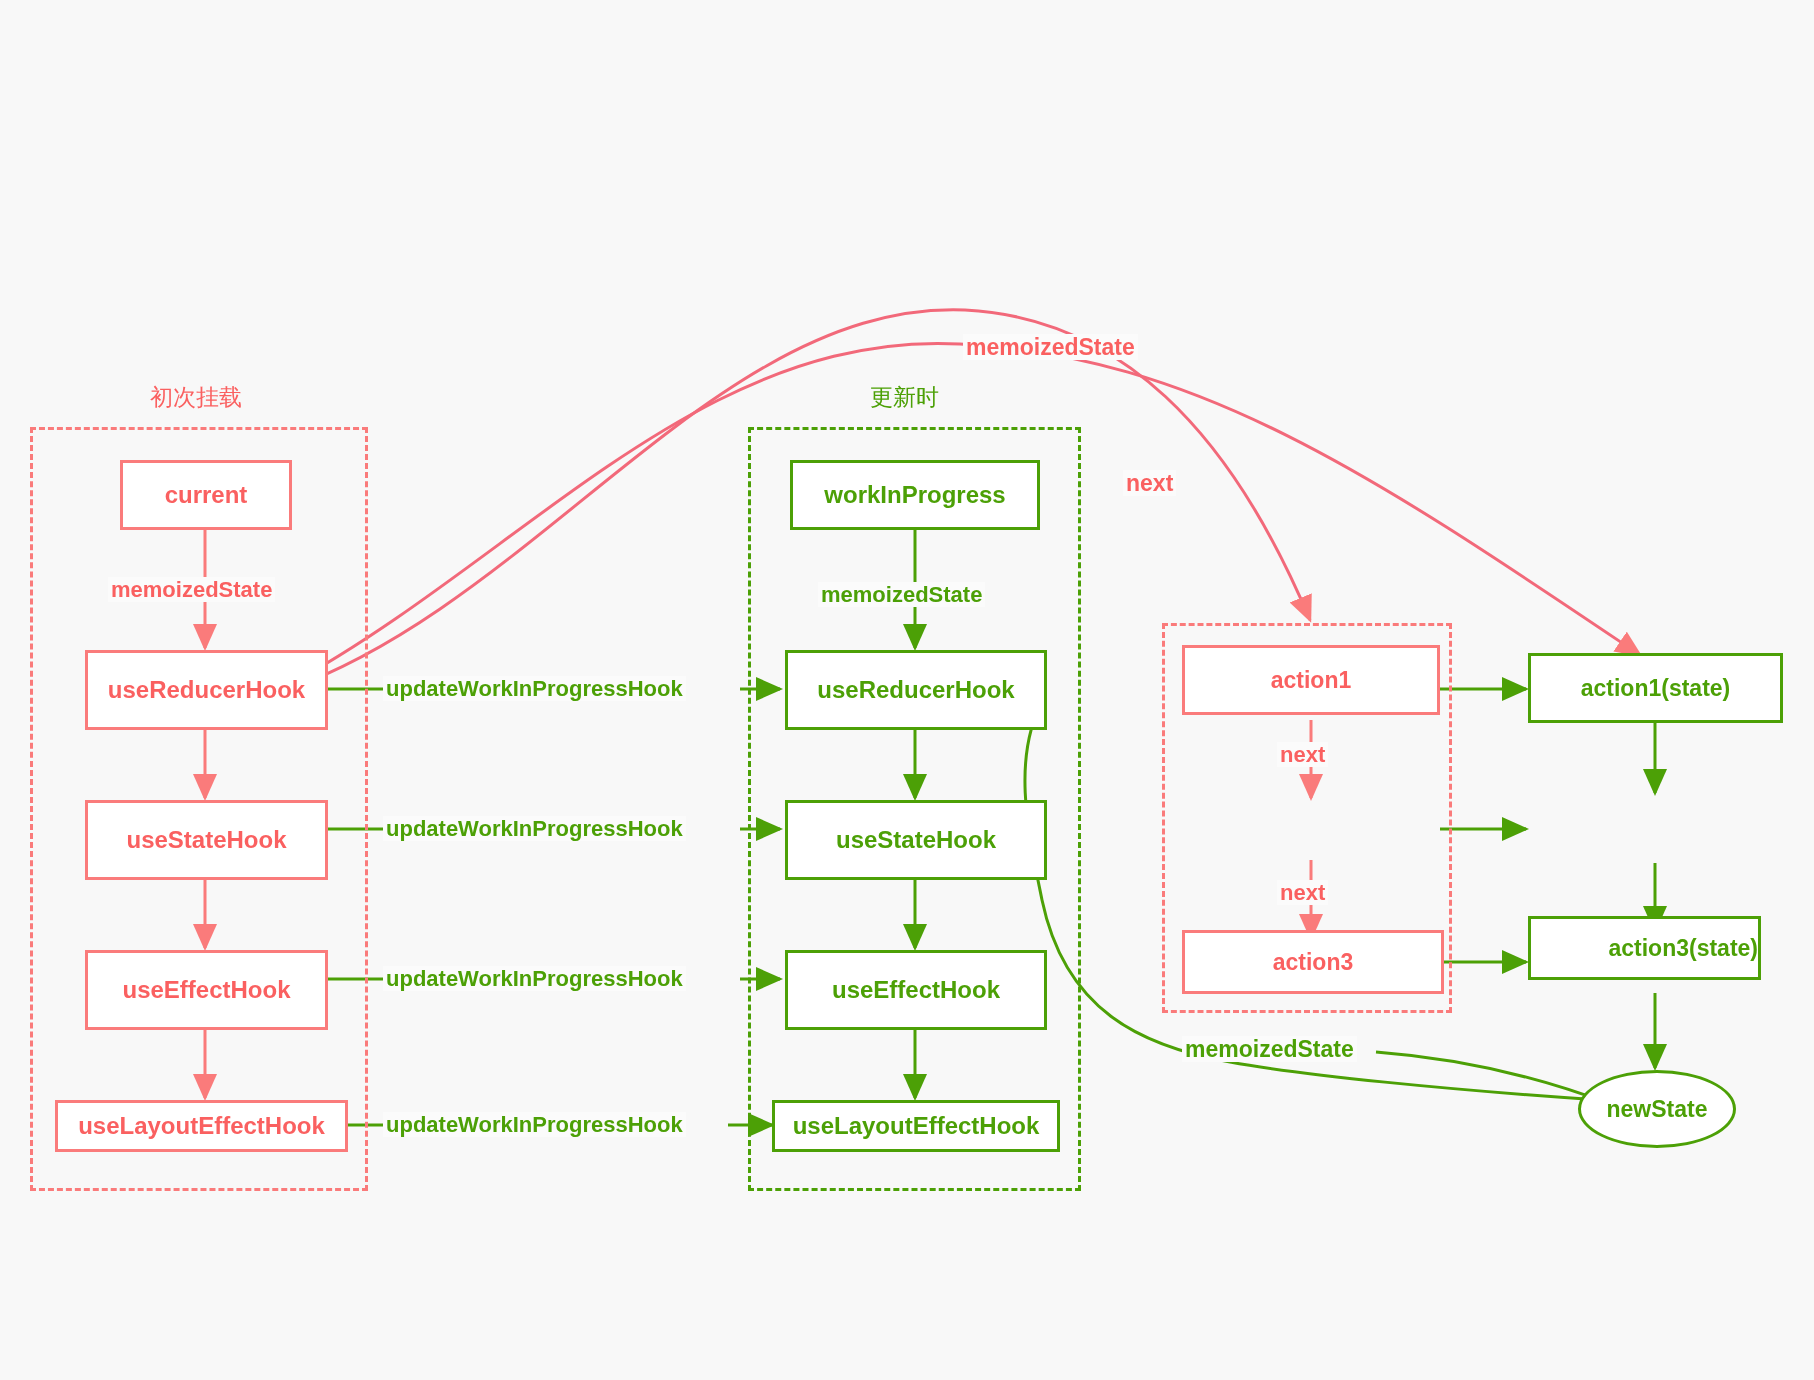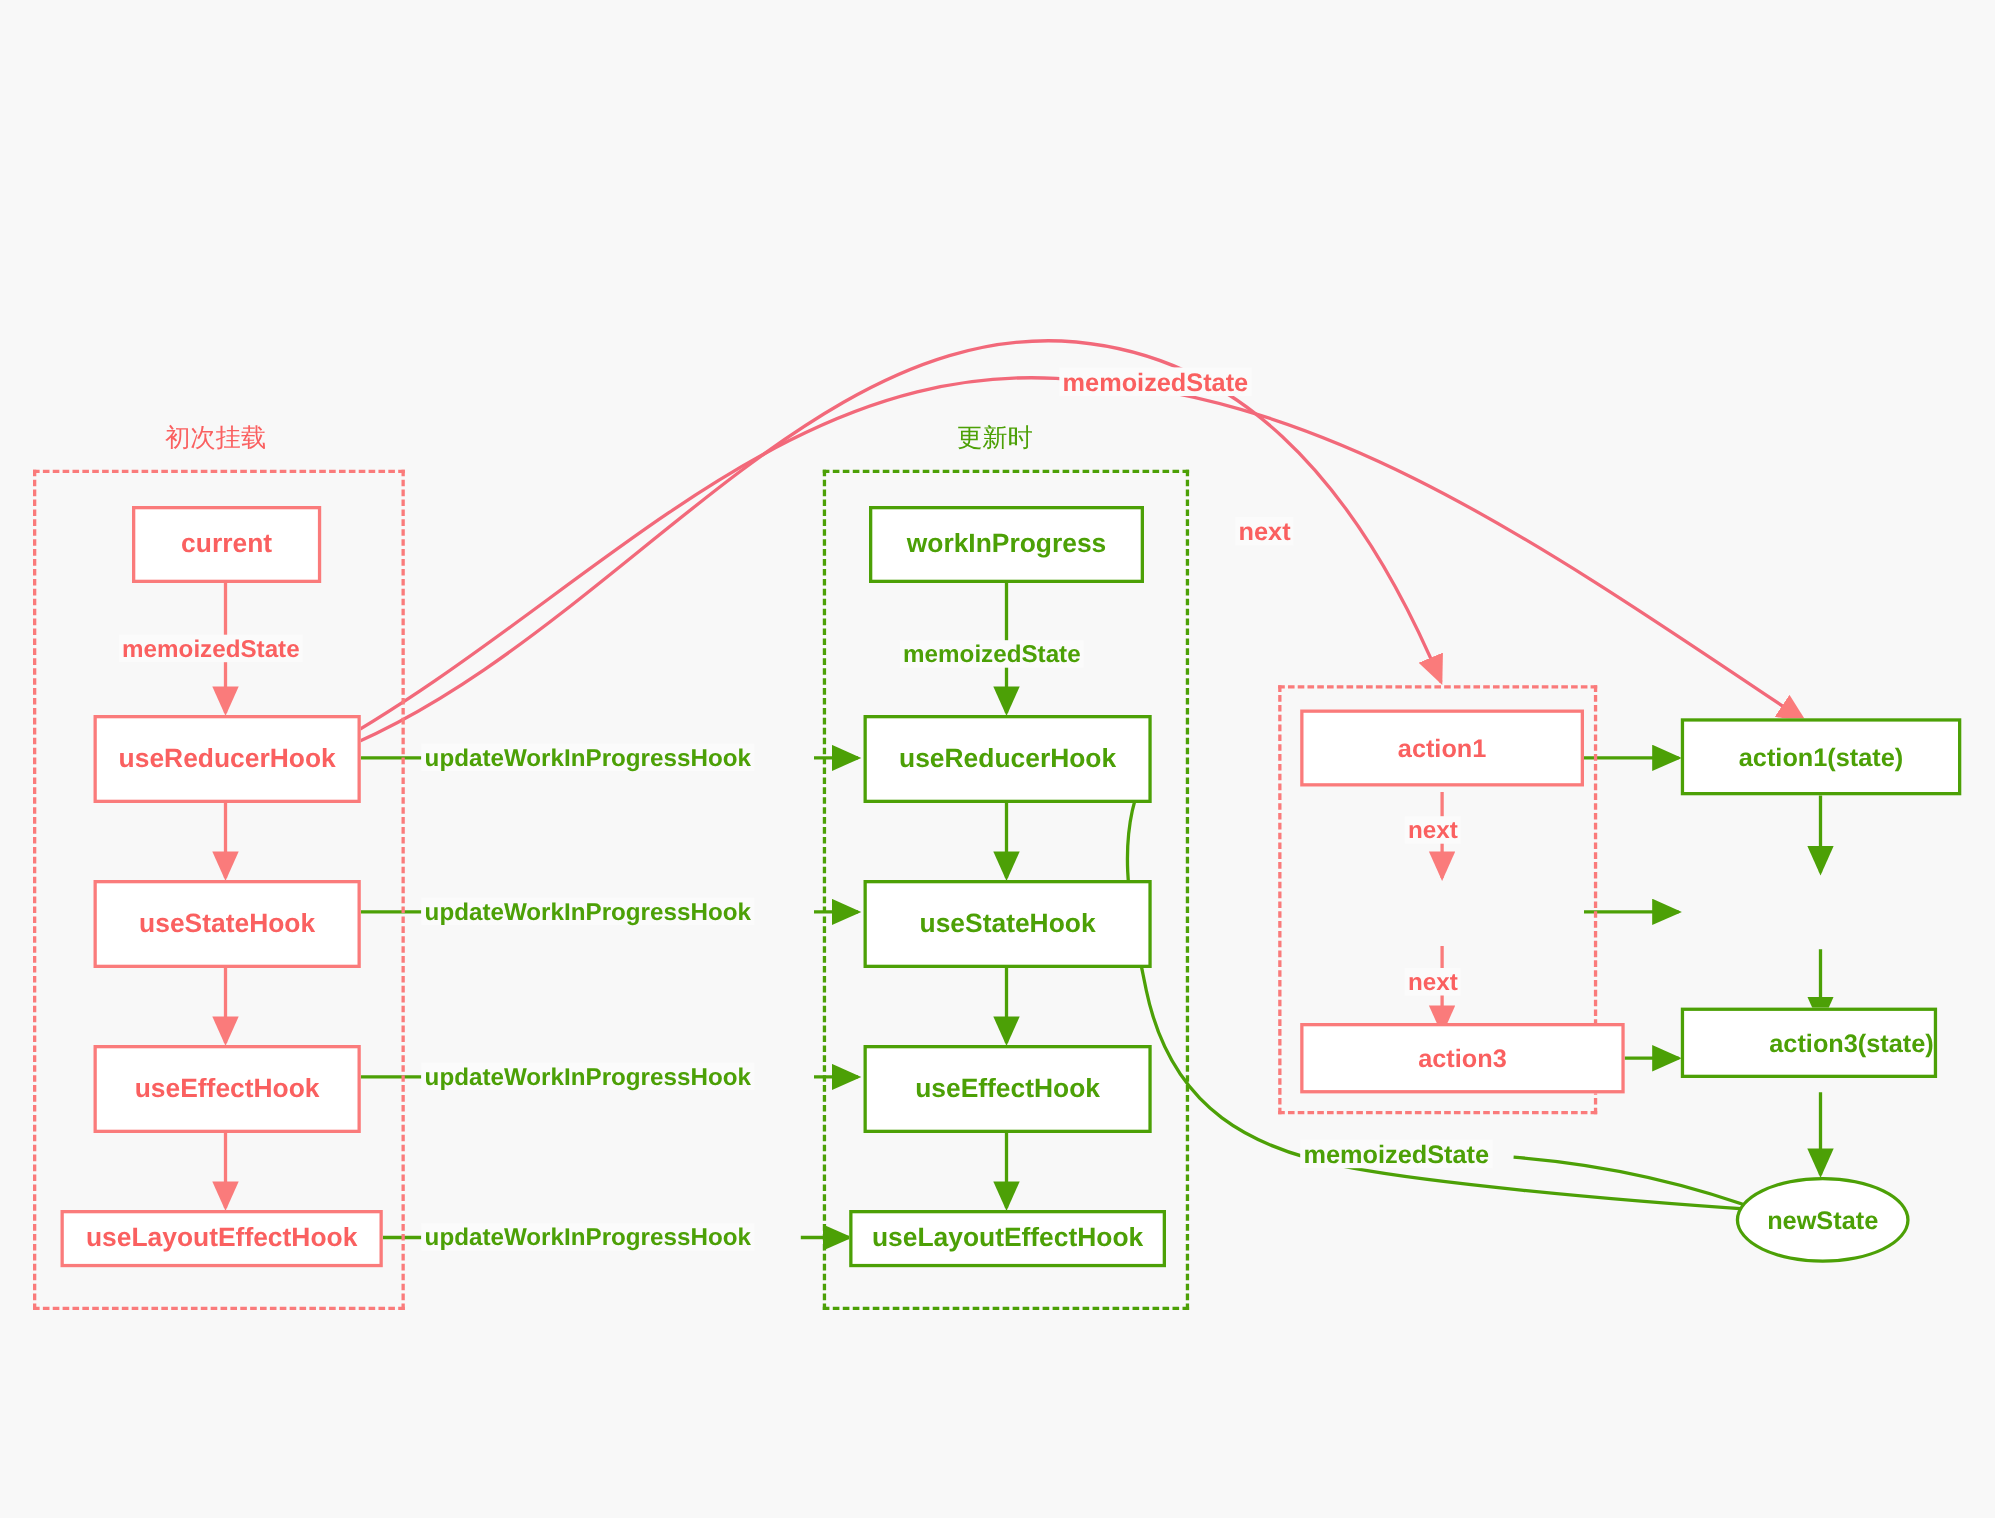--- a/index.html
+++ b/index.html
@@ -207,7 +207,7 @@
   </div>
   <div class="elabel red" style="left:1277px; top:742px;">next</div>
   <div class="elabel red" style="left:1277px; top:880px;">next</div>
-  <div class="node red" style="left:1182px; top:930px; width:295px; height:64px; font-size:23px;">
+  <div class="node red" style="left:1182px; top:930px; width:262px; height:64px; font-size:23px;">
     <span>action3</span>
   </div>
 

